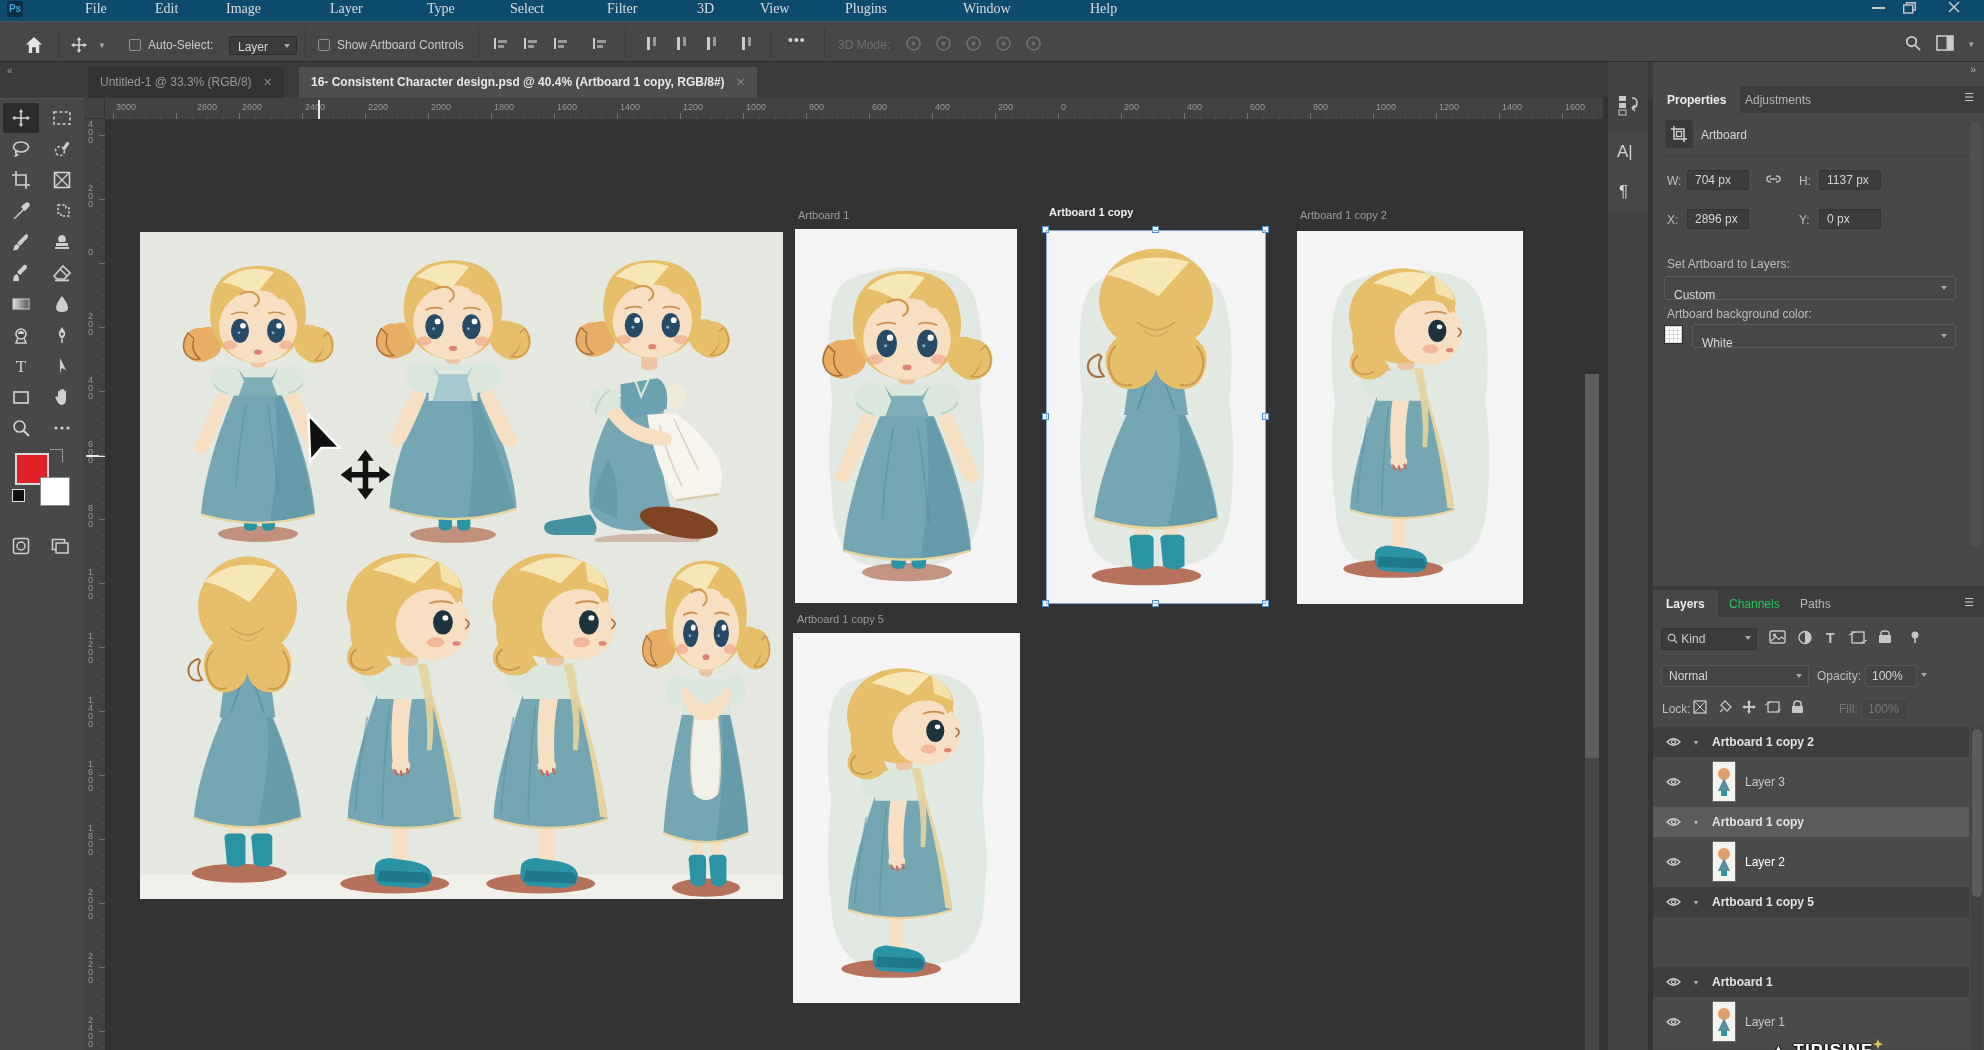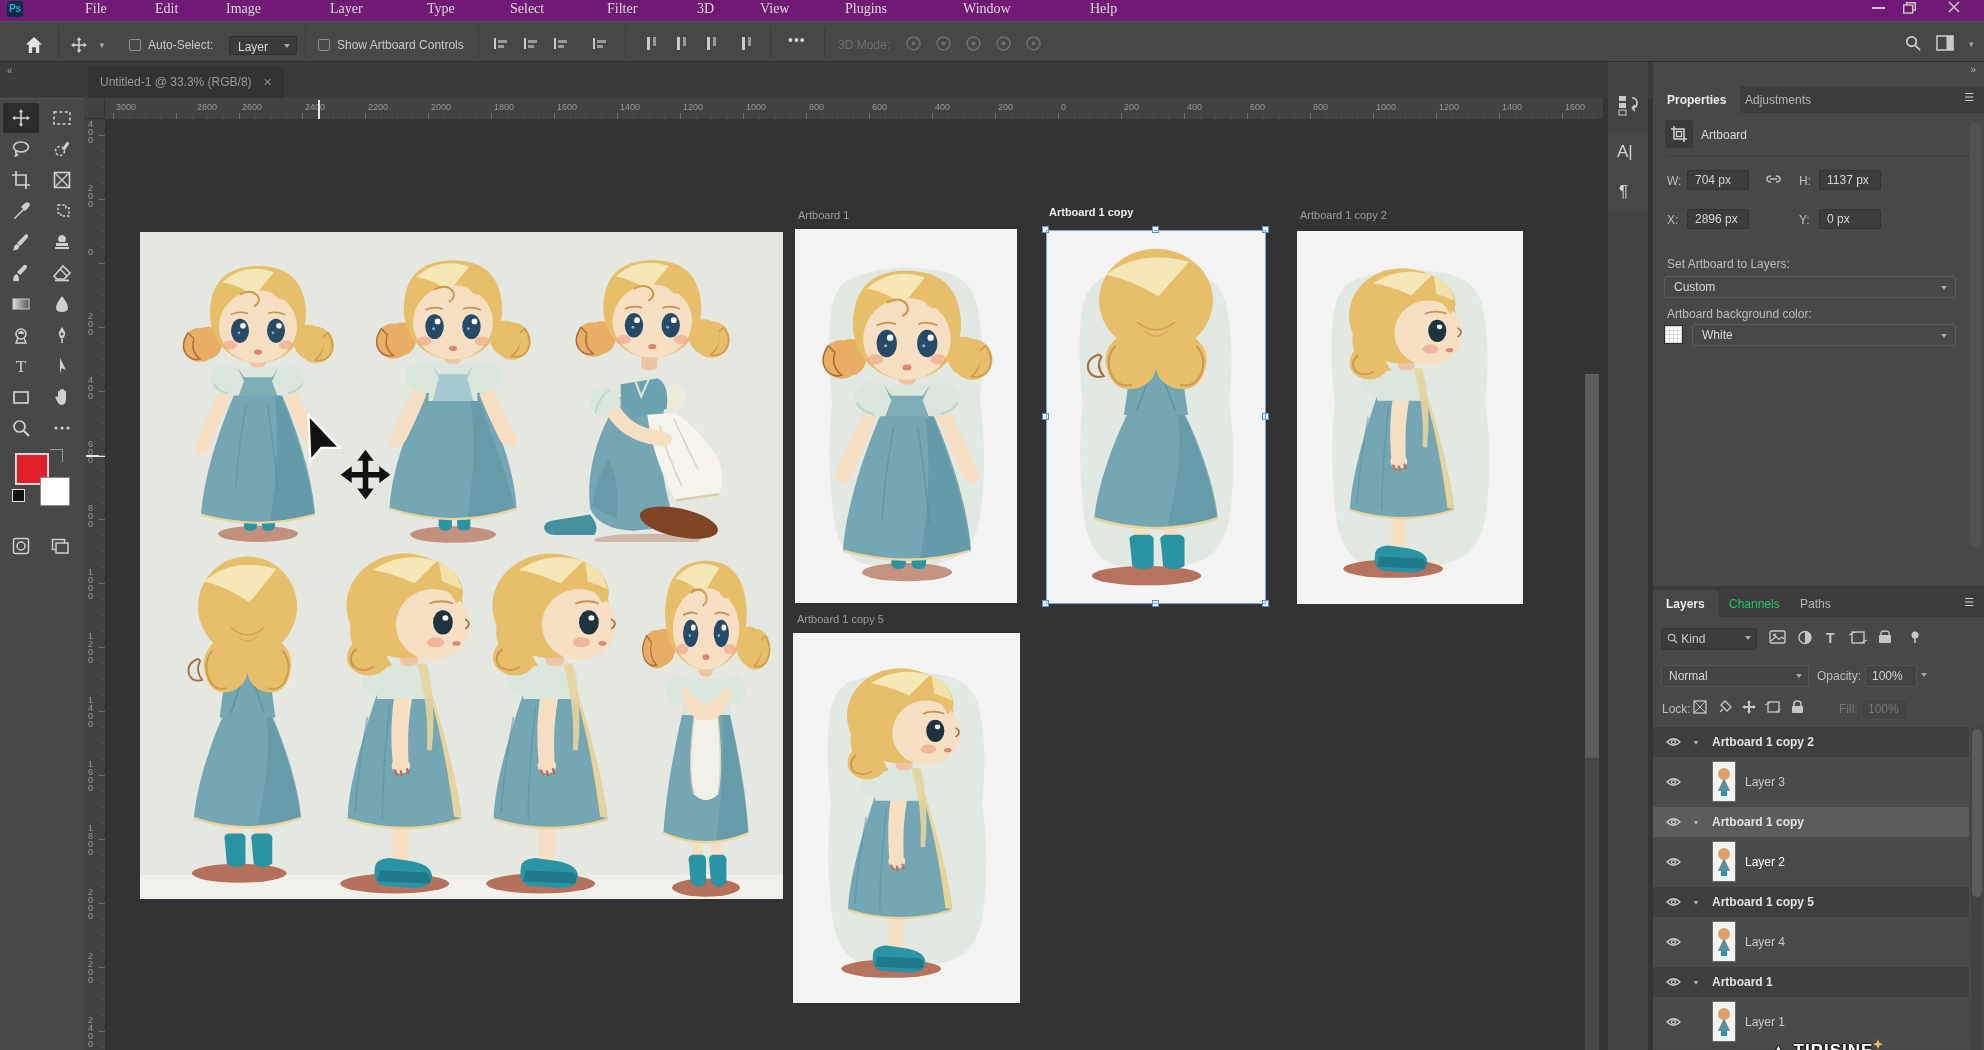--- a/index.html
+++ b/index.html
@@ -4,7 +4,7 @@
 html,body { width:1984px; height:1050px; overflow:hidden; }
 body { font-family:"Liberation Sans",sans-serif; background:#343435; position:relative; }
 .abs { position:absolute; }
-#menubar { position:absolute; left:0; top:0; width:1984px; height:21px; background:#701a75; color:#dcdcdc; font-size:14px; }
+#menubar { position:absolute; left:0; top:0; width:1984px; height:21px; background:#0c4a6e; color:#dcdcdc; font-size:14px; }
 #menubar .mi { position:absolute; top:1px;font-family:Liberation Serif, serif; }
 #pslogo { position:absolute; left:7px; top:1px; width:16px; height:16px; background:#0d2e44; border-radius:3px; color:#35a7e8; font-size:10px; font-weight:bold; text-align:center; line-height:16px; }
 #optbar { position:absolute; left:0; top:21px; width:1984px; height:41px; background:#474747; border-top:1px solid #535353; border-bottom:1px solid #2c2c2c; color:#c9c9c9; font-size:12px; }

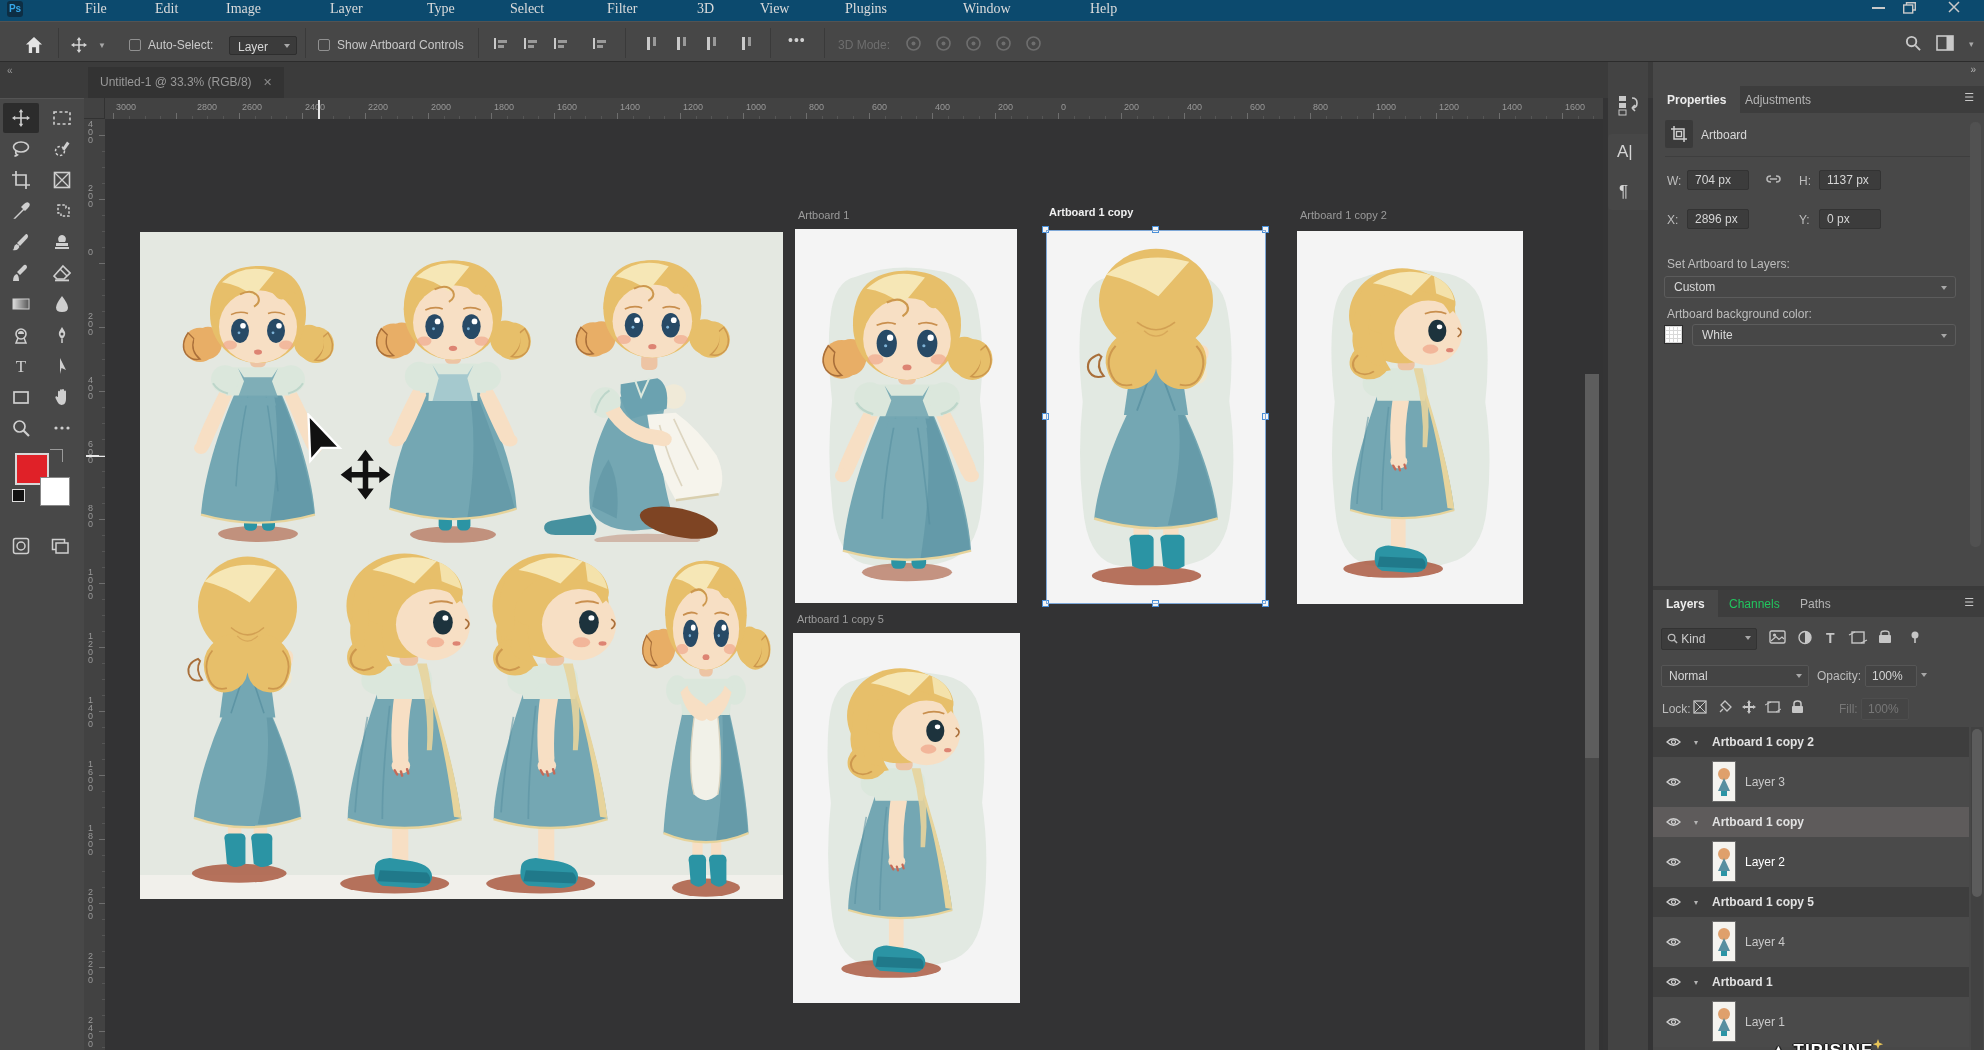--- a/index.html
+++ b/index.html
@@ -164,6 +164,7 @@
 </div>
 <div id="tabstrip">
 <div id="tab1" class="tab">Untitled-1 @ 33.3% (RGB/8) <span class="tabx">✕</span></div>
+<div id="tab2" class="tab">16- Consistent Character design.psd @ 40.4% (Artboard 1 copy, RGB/8#) <span class="tabx">✕</span></div>
 </div>
 <div id="collapse">«</div>
 <div id="hruler">

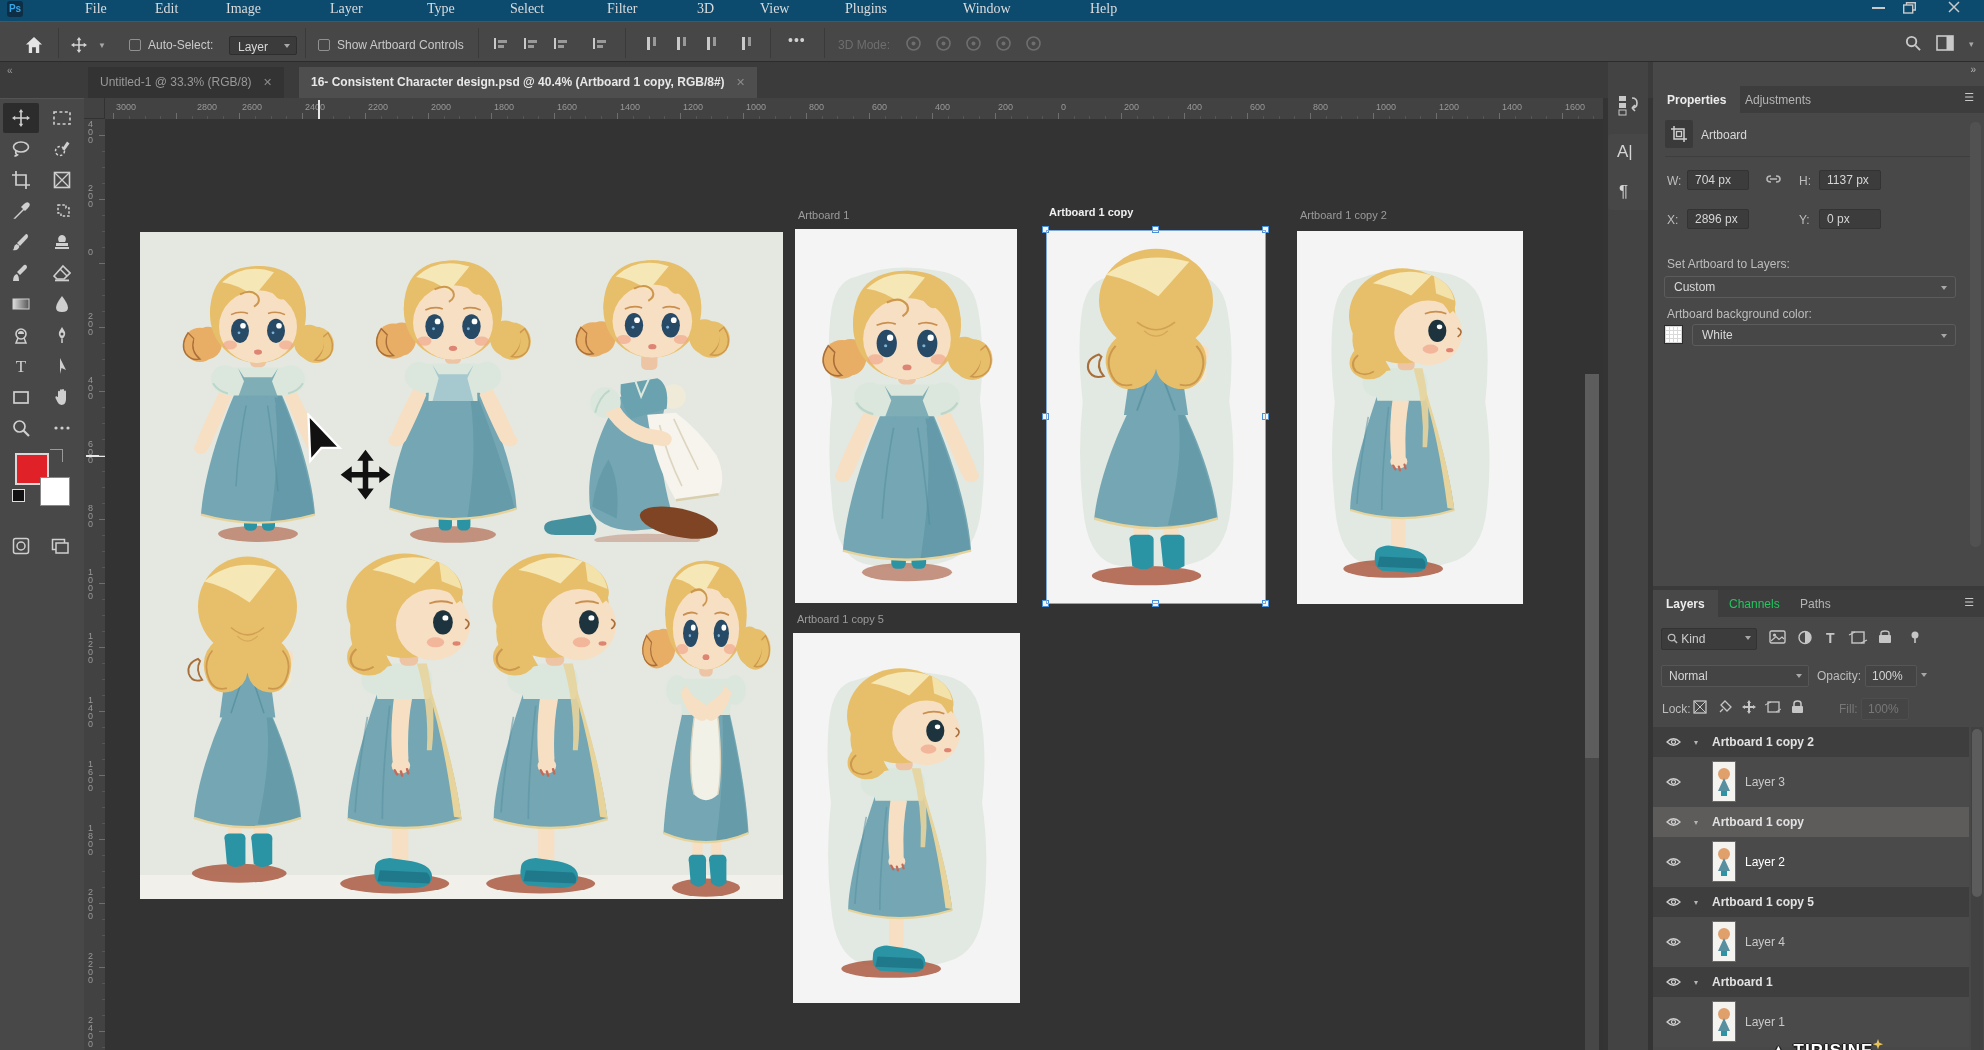--- a/index.html
+++ b/index.html
@@ -44,7 +44,7 @@
 .ptab { position:absolute; top:0; height:27px; padding-top:7px; font-size:12px; }
 .inbox { position:absolute; background:#3c3c3c; border:1px solid #333; border-radius:2px; color:#d6d6d6; font-size:12px; padding:2px 7px; height:20px; }
 .plabel { position:absolute; color:#bdbdbd; font-size:12px; }
-.pdrop { position:absolute; background:#474747; border:1px solid #5c5c5c; border-radius:3px; color:#d9d9d9; font-size:12px; padding:3px 9px; height:22px; }
+.pdrop { position:absolute; background:#474747; border:1px solid #5c5c5c; border-radius:3px; color:#d9d9d9; font-size:12px; padding:11px 9px; height:22px; }
 .pdrop:after { content:""; position:absolute; right:8px; top:9px; border-left:3.5px solid transparent; border-right:3.5px solid transparent; border-top:4px solid #a8a8a8; }
 .lrow { position:absolute; left:0; width:316px; color:#d2d2d2; font-size:12px; }
 .eye { position:absolute; left:13px; }

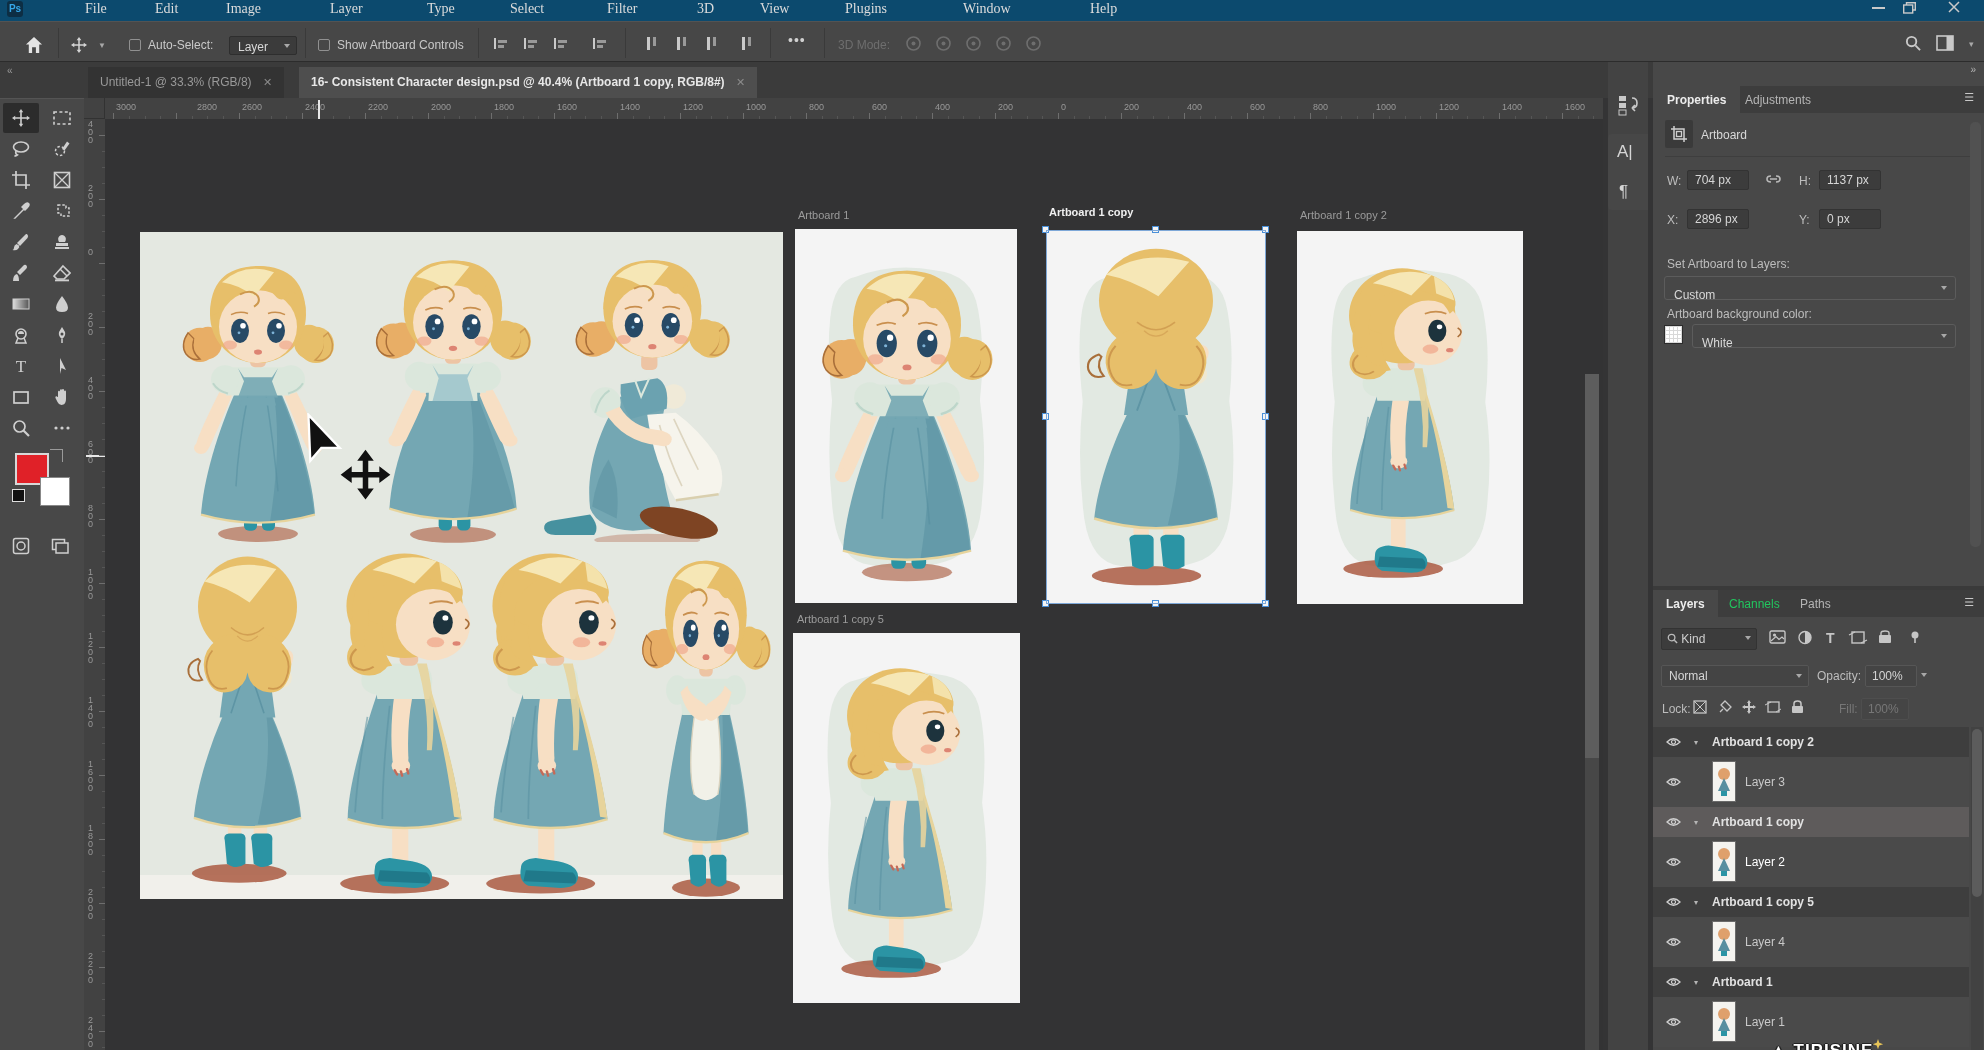--- a/index.html
+++ b/index.html
@@ -975,19 +975,6 @@
 <div class="chev" style="top:11px">▾</div>
 <div class="abs" style="left:59px;top:8px;font-weight:bold;color:#e2e2e2">Artboard 1 copy 5</div>
 </div>
-<div class="lrow" style="top:327px;height:50px;background:#4a4a4a">
-<svg class="eye" style="top:20px" width="15" height="10" viewBox="0 0 15 10">
-          <path d="M1 5 Q7.5 -1.5 14 5 Q7.5 11.5 1 5 Z" fill="none" stroke="#cfcfcf" stroke-width="1.3"></path>
-          <circle cx="7.5" cy="5" r="2" fill="none" stroke="#cfcfcf" stroke-width="1.2"></circle>
-        </svg>
-<div class="lthumb"><svg width="22" height="39" viewBox="0 0 22 39">
-            <rect width="22" height="39" fill="#f4f3ef"></rect>
-            <circle cx="11" cy="12" r="6" fill="#dfa06c"></circle>
-            <path d="M5 29 L11 16 L17 29 Z" fill="#578fa0"></path>
-            <rect x="8" y="29" width="6" height="5" fill="#2b94a4"></rect>
-          </svg></div>
-<div class="abs" style="left:92px;top:18px;color:#c9c9c9">Layer 4</div>
-</div>
 <div class="lrow" style="top:377px;height:30px;background:#3e3e3e">
 <svg class="eye" style="top:10px" width="15" height="10" viewBox="0 0 15 10">
           <path d="M1 5 Q7.5 -1.5 14 5 Q7.5 11.5 1 5 Z" fill="none" stroke="#cfcfcf" stroke-width="1.3"></path>

